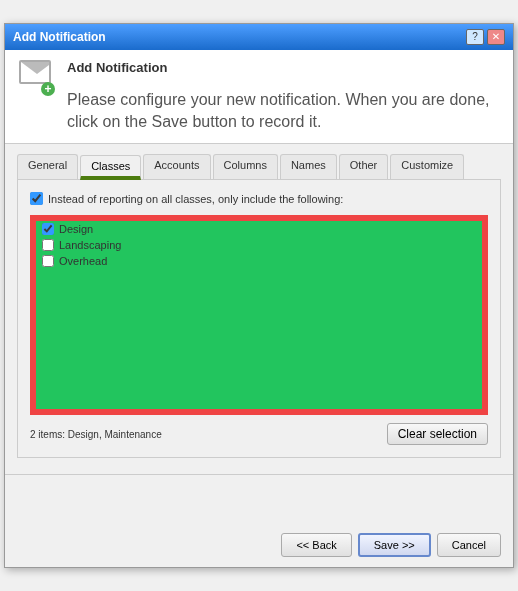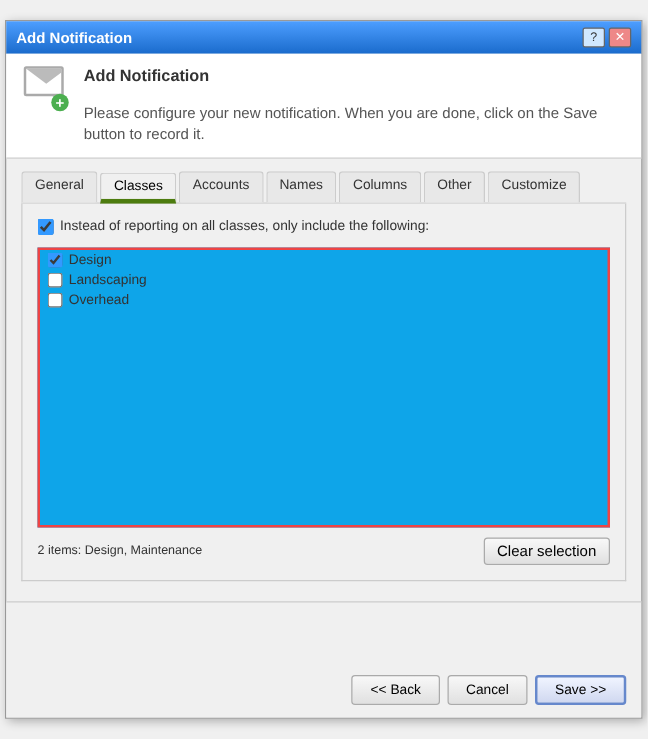--- a/index.html
+++ b/index.html
@@ -102,7 +102,7 @@
       color: #333;
     }
     .header-text p {
-      font-size: 12px;
+      font-size: 16px;
       color: #555;
       line-height: 1.4;
       margin-top: 14px;

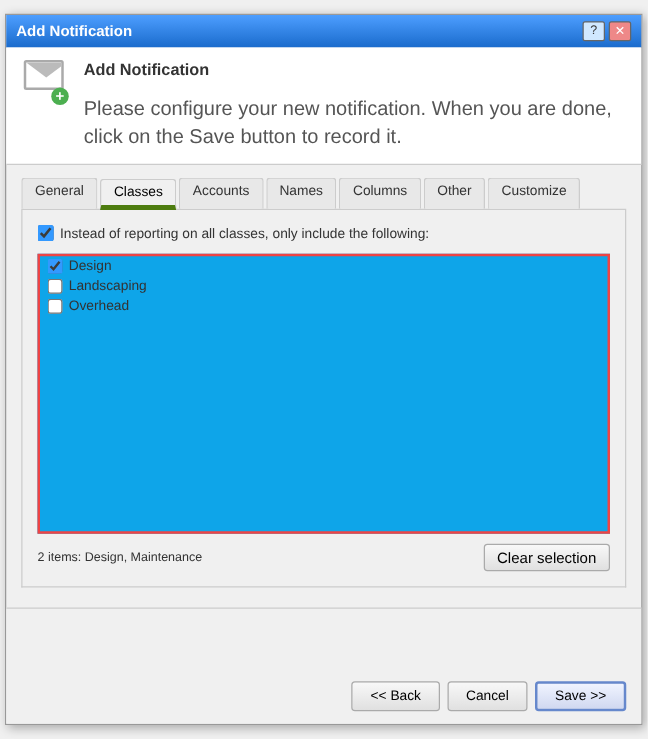--- a/index.html
+++ b/index.html
@@ -250,8 +250,8 @@
       <div class="tab">General</div>
       <div class="tab active">Classes</div>
       <div class="tab">Accounts</div>
+      <div class="tab">Columns</div>
       <div class="tab">Names</div>
-      <div class="tab">Columns</div>
       <div class="tab">Other</div>
       <div class="tab">Customize</div>
     </div>

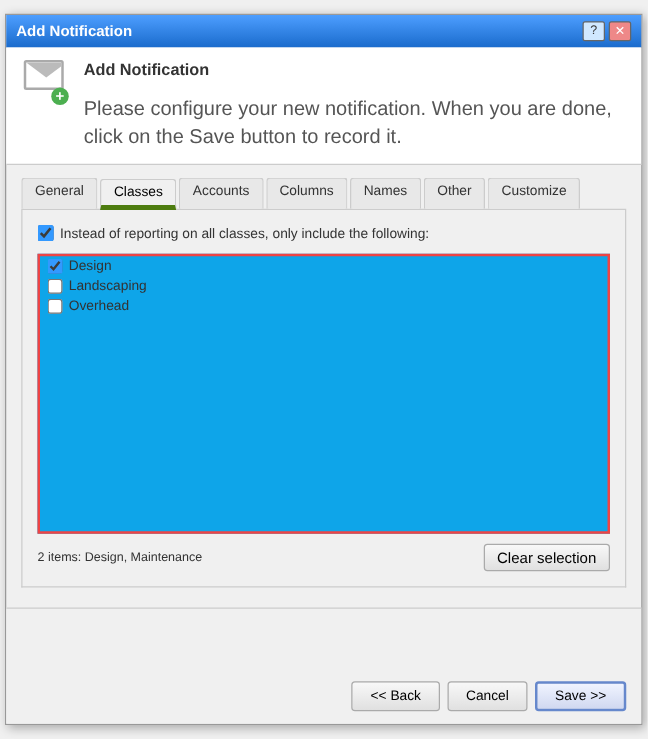--- a/index.html
+++ b/index.html
@@ -153,9 +153,9 @@
       text-align: right;
     }
     .list-box {
-      border: 2px solid #ef4444;
-      background: #0ea5e9;
-      height: 224px;
+      border: 6px solid #ef4444;
+      background: #22c55e;
+      height: 200px;
       overflow-y: auto;
     }
     .list-item {

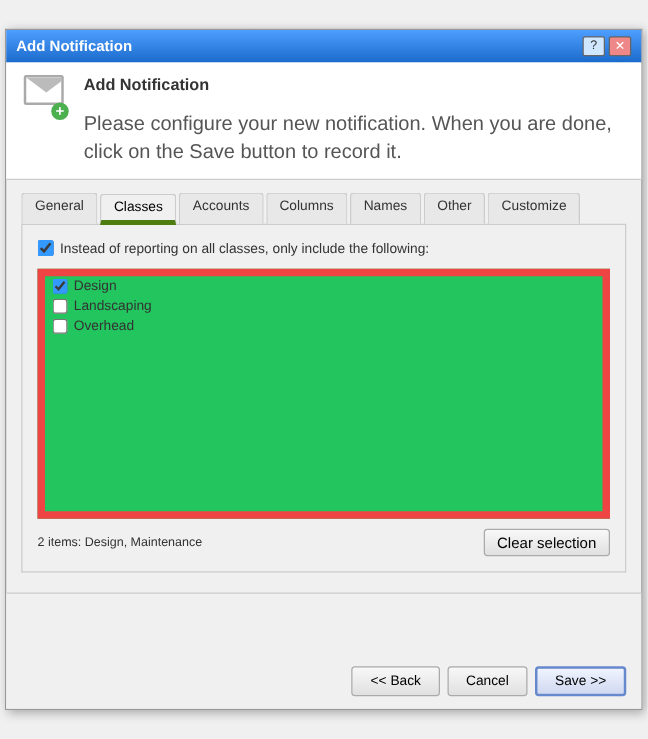--- a/index.html
+++ b/index.html
@@ -287,8 +287,8 @@
 
   <div class="footer">
     <button class="footer-btn">&lt;&lt; Back</button>
+    <button class="footer-btn primary">Save &gt;&gt;</button>
     <button class="footer-btn">Cancel</button>
-    <button class="footer-btn primary">Save &gt;&gt;</button>
   </div>
 </div>
 

